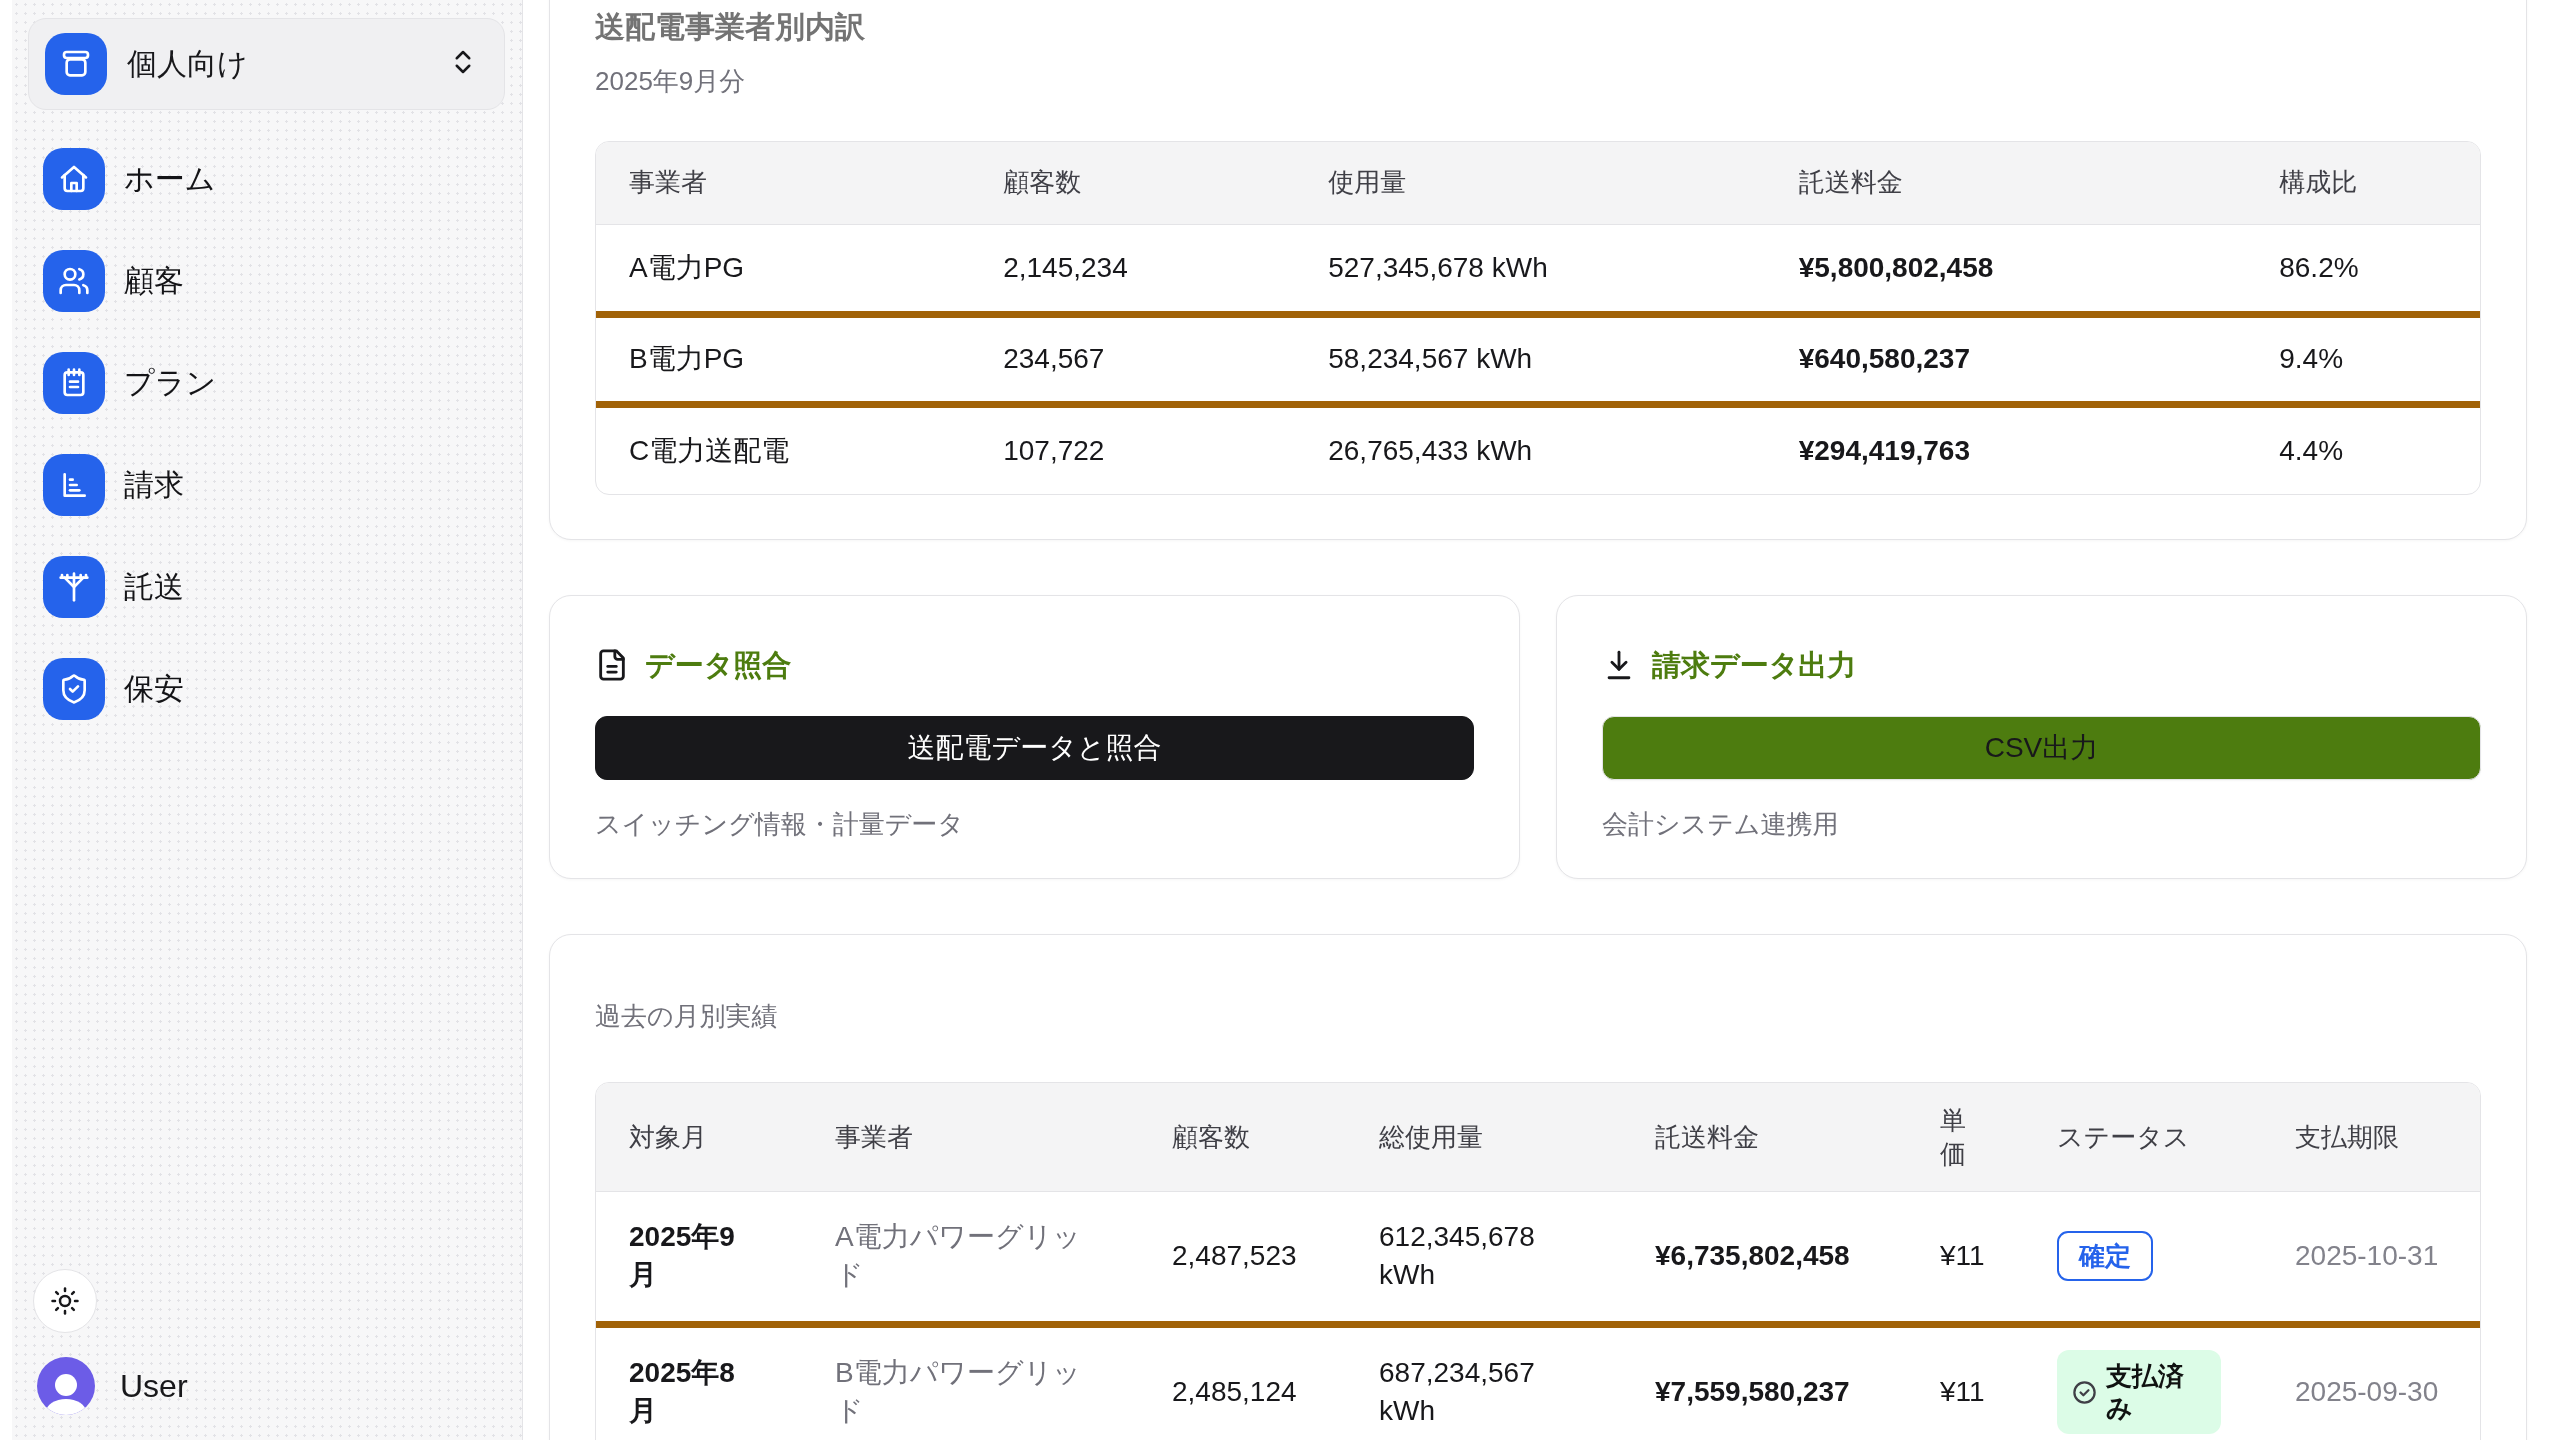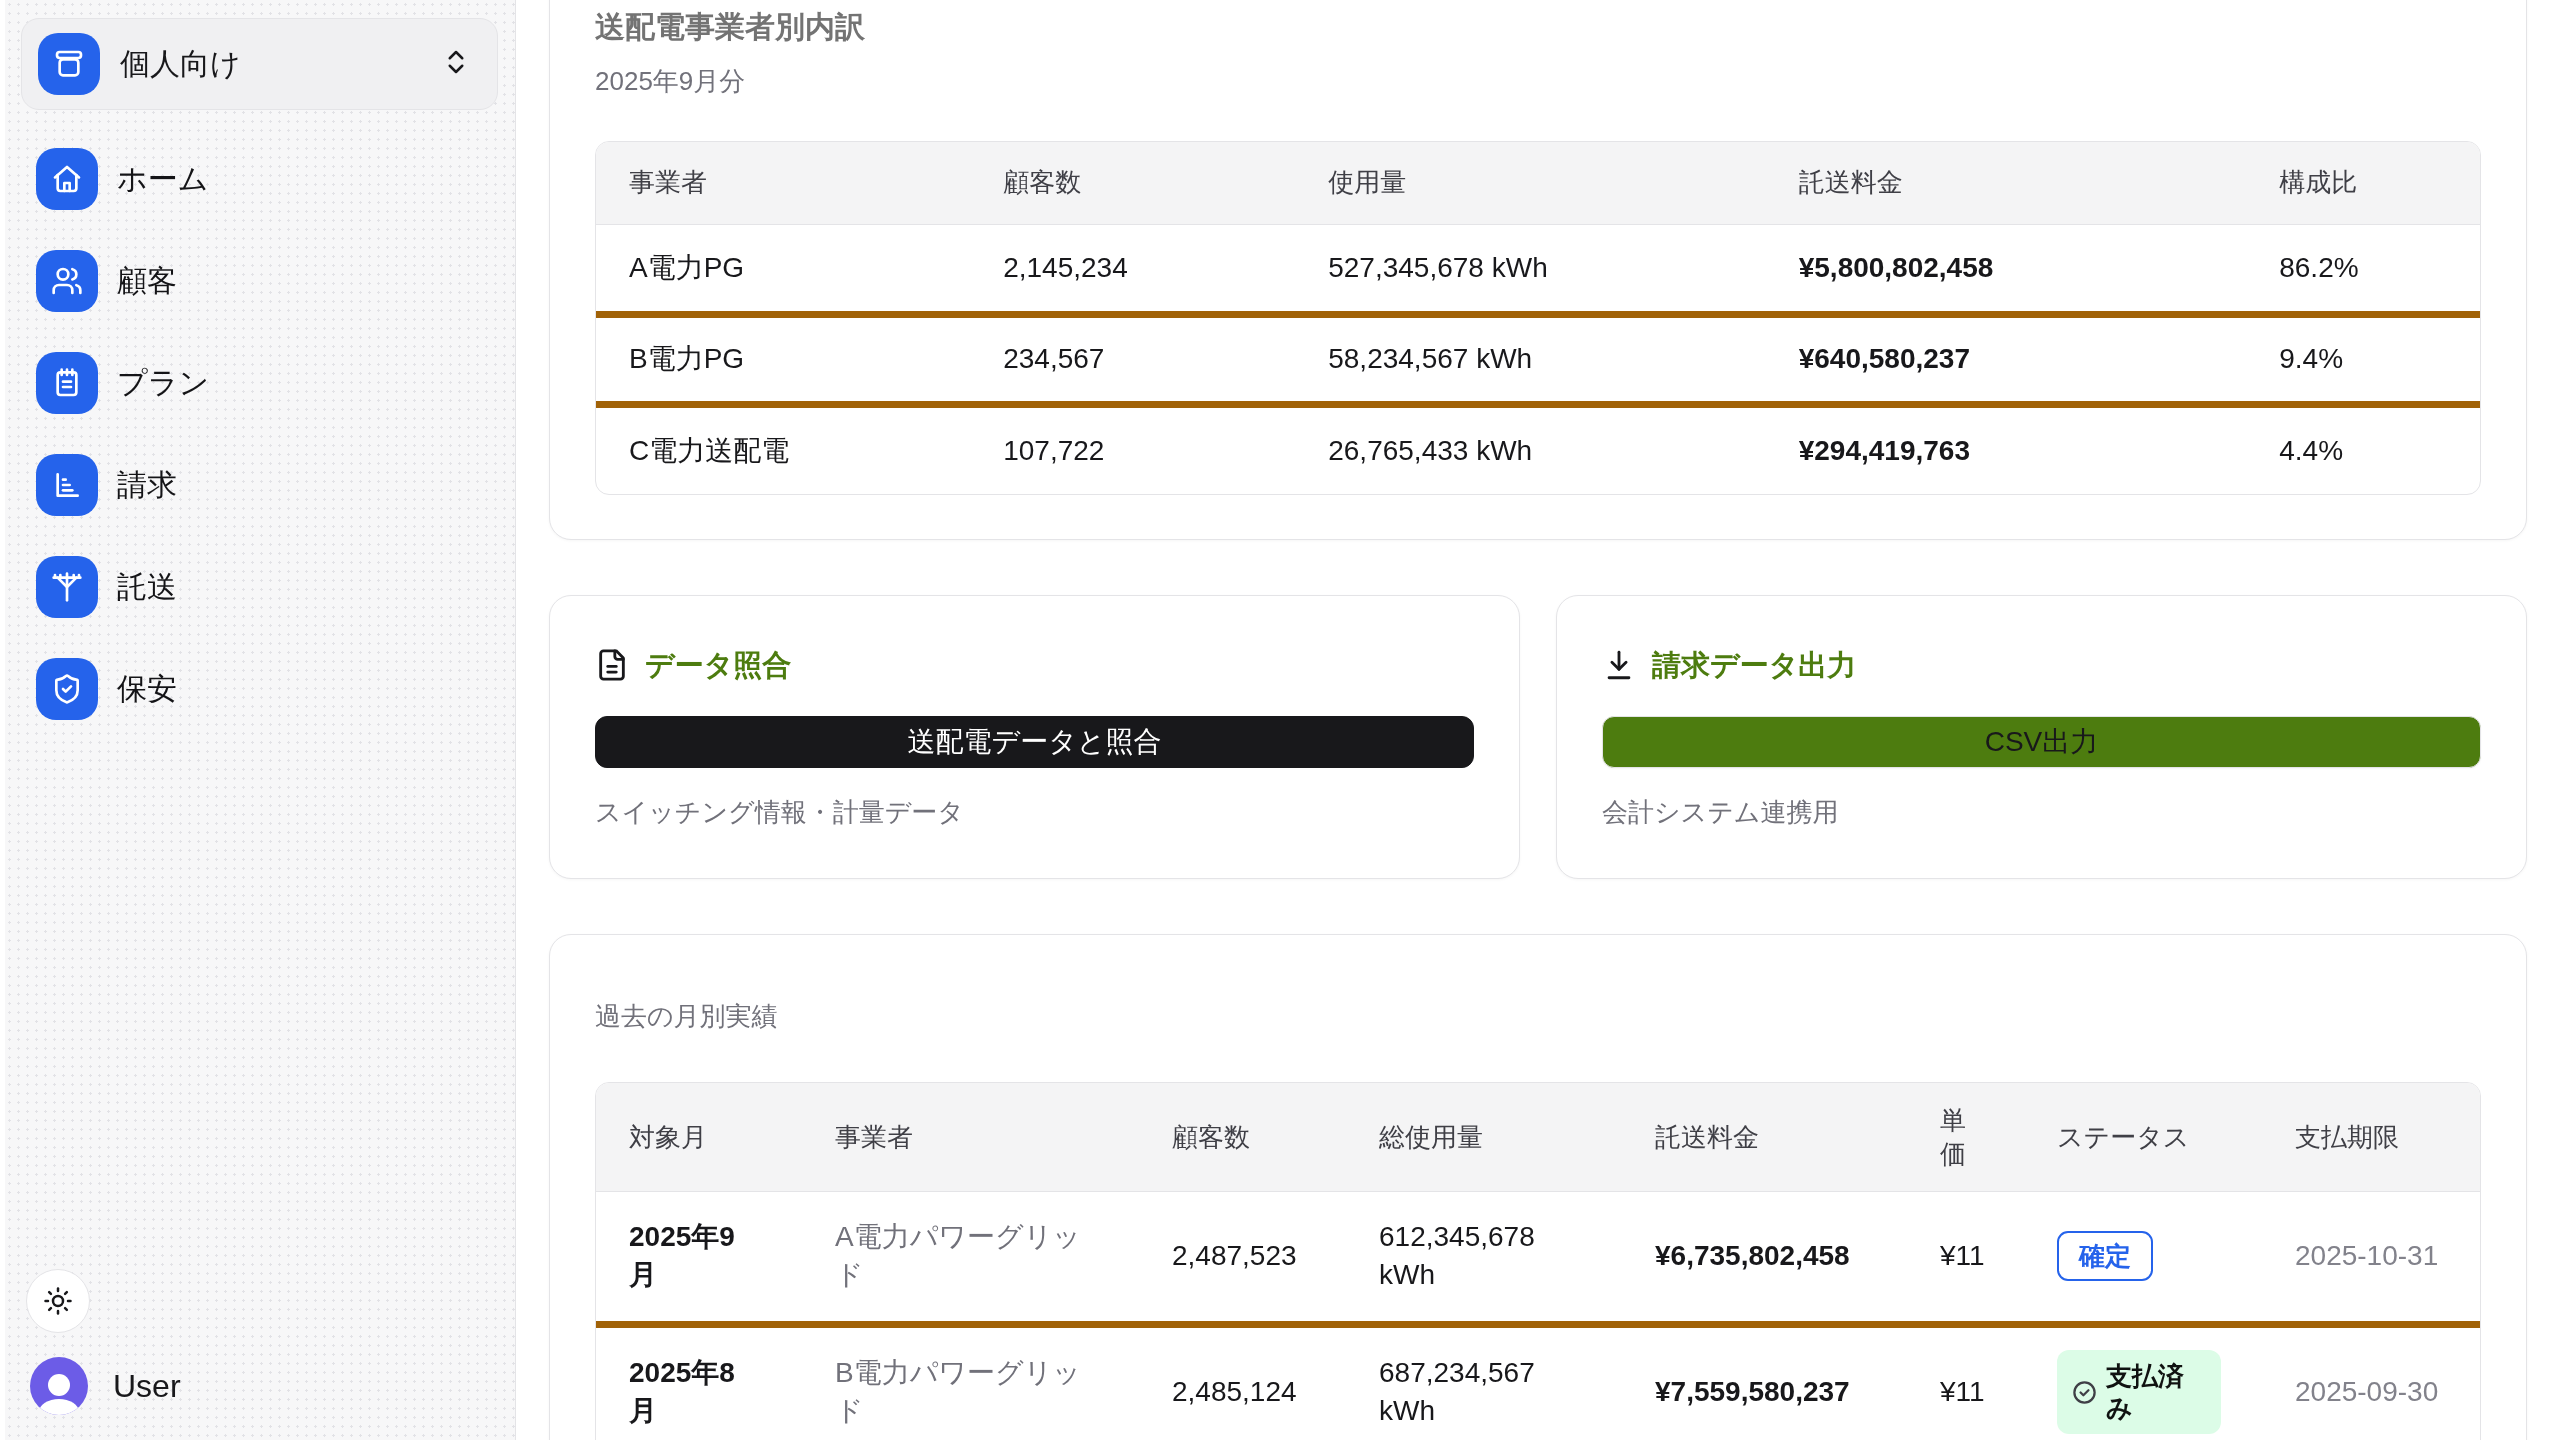--- a/index.html
+++ b/index.html
@@ -9,7 +9,7 @@
 
   
   .sidebar {
-    position:absolute; left:5px; top:0; width:511px; height:1440px;
+    position:absolute; left:12px; top:0; width:511px; height:1440px;
     background-color:#f7f7f8;
     background-image:radial-gradient(circle,#e2e2e6 1.3px, transparent 1.4px);
     background-size:9px 9px;

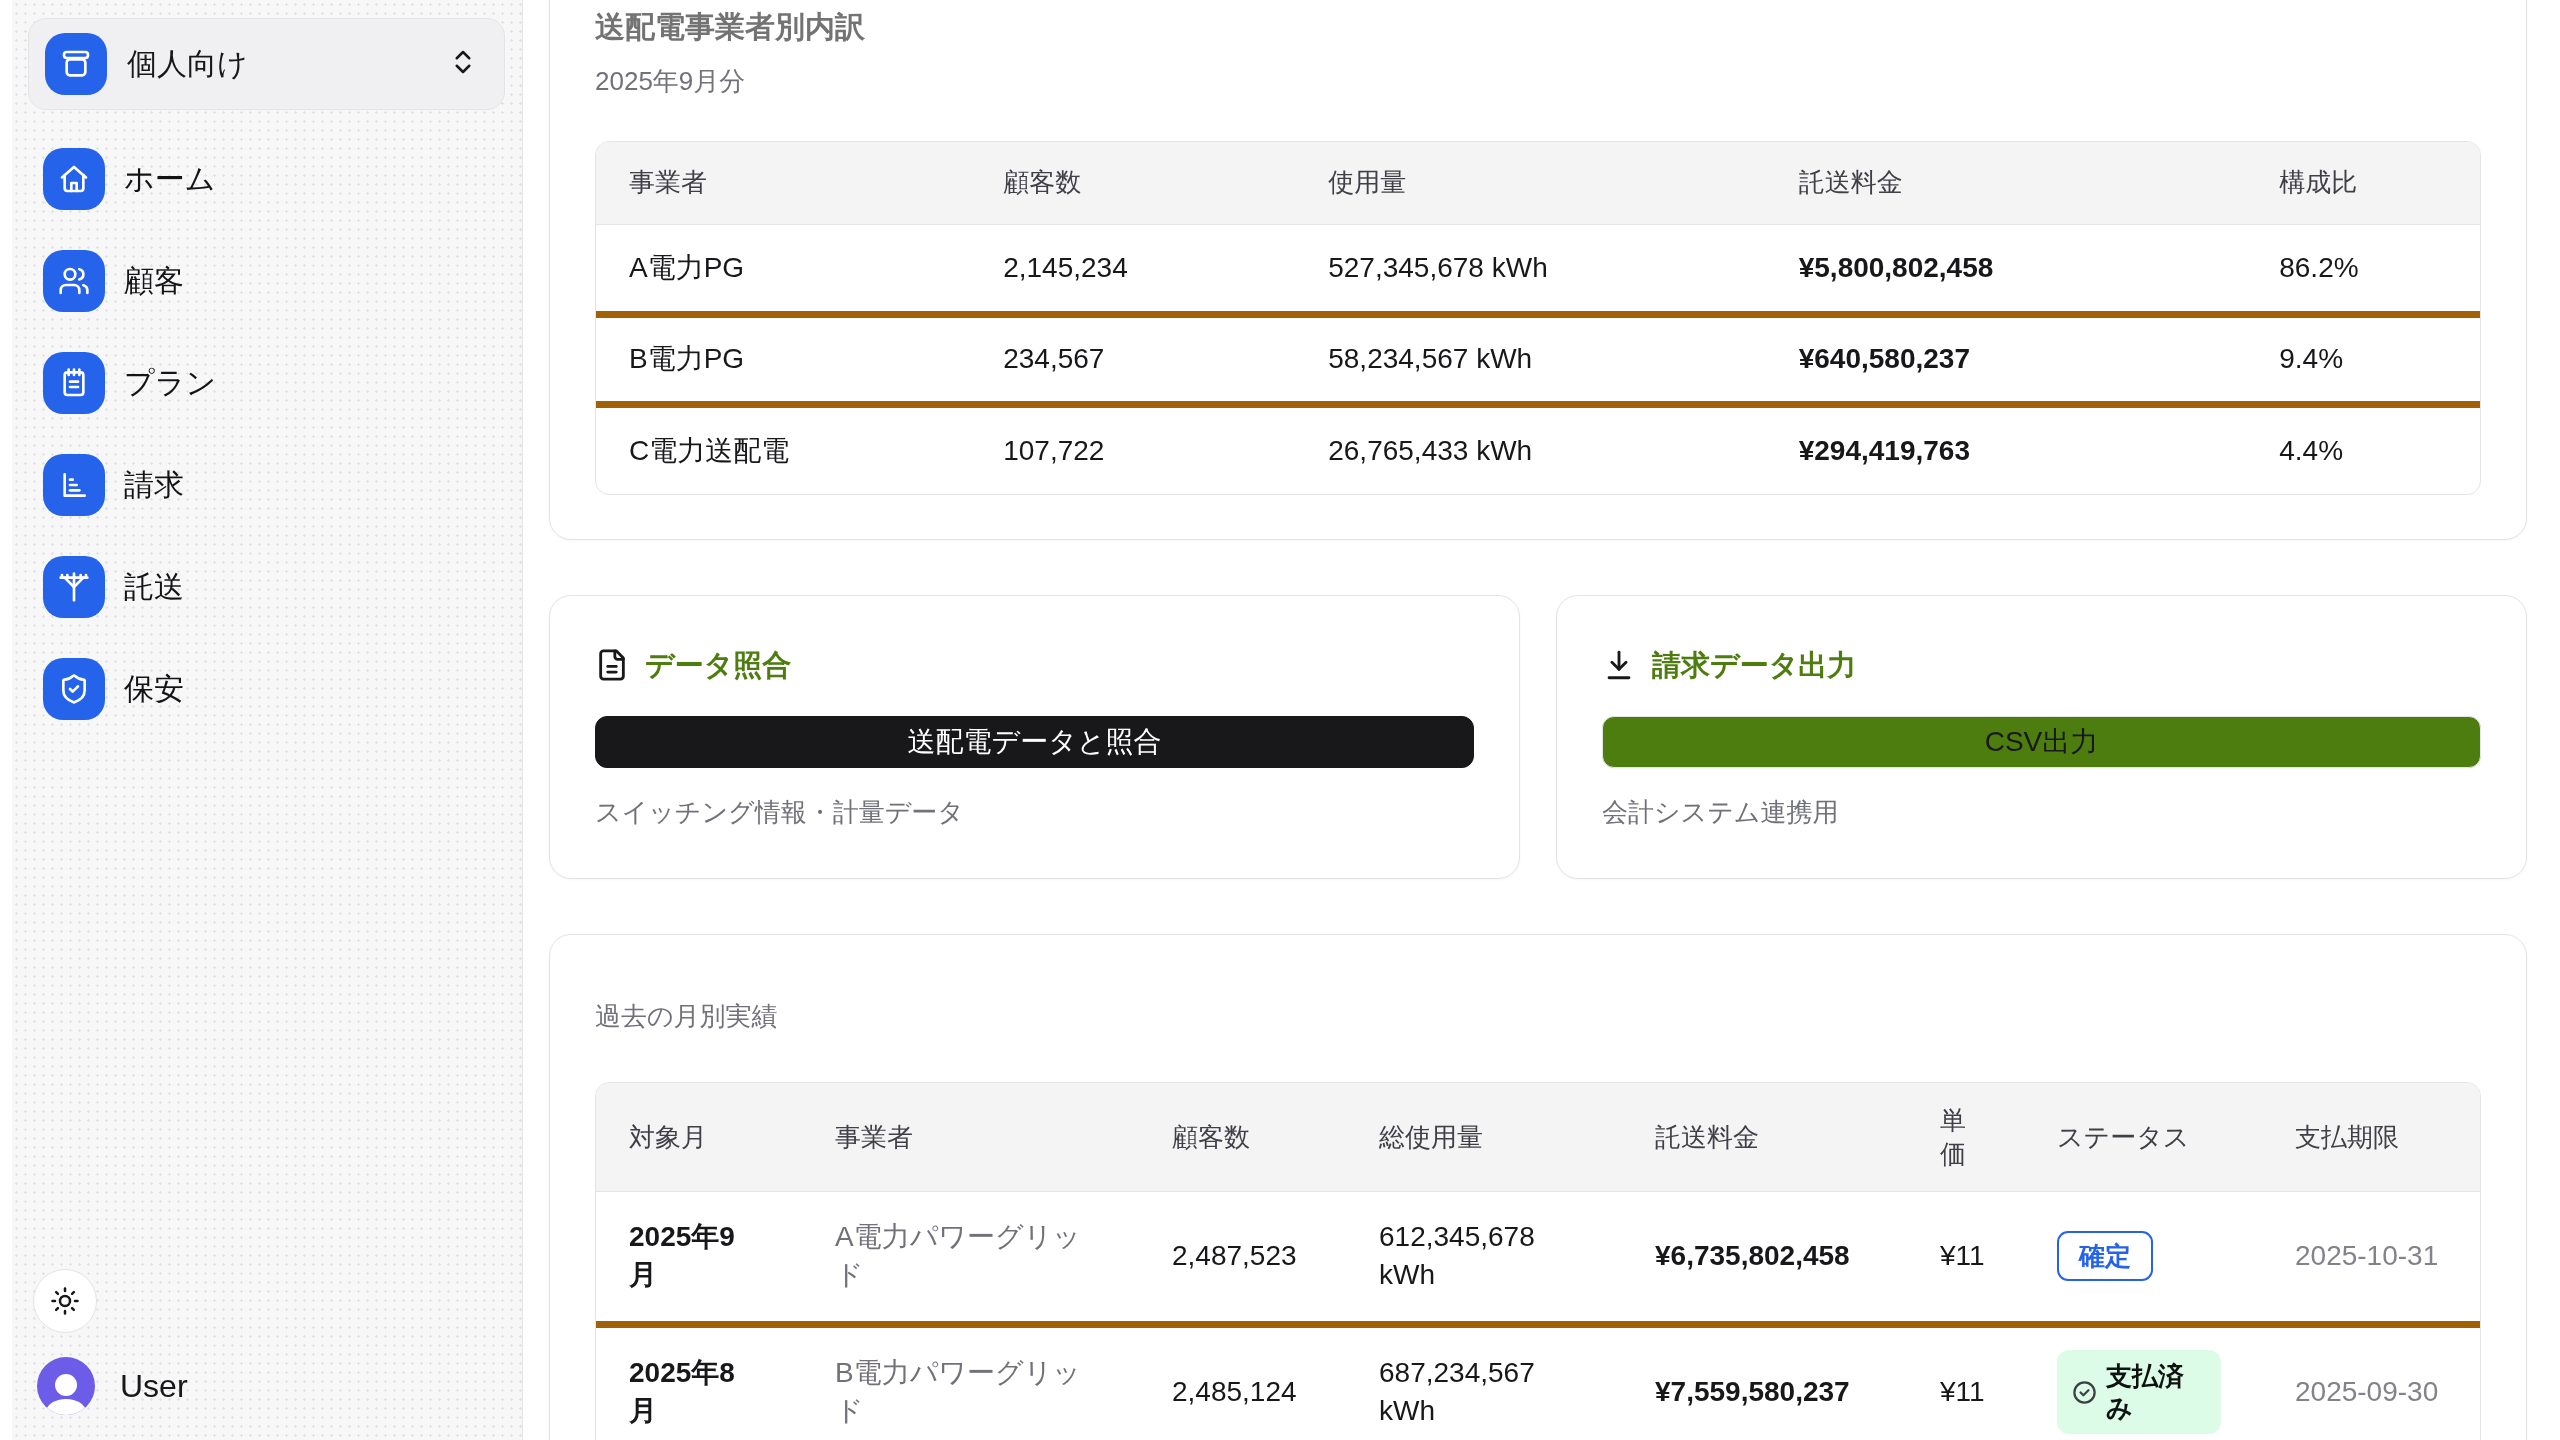--- a/index.html
+++ b/index.html
@@ -82,7 +82,7 @@
   .action-head svg { width:34px; height:34px; color:#18181b; flex:0 0 auto; }
   .action-title { font-size:29px; font-weight:700; color:#4d7c0f; line-height:42px; }
   .action-btn {
-    margin-top:30px; width:100%; height:52px; border-radius:12px; font-size:28px; font-weight:500;
+    margin-top:30px; width:100%; height:64px; border-radius:12px; font-size:28px; font-weight:500;
     display:flex; align-items:center; justify-content:center; cursor:pointer;
     font-family:inherit;
   }

